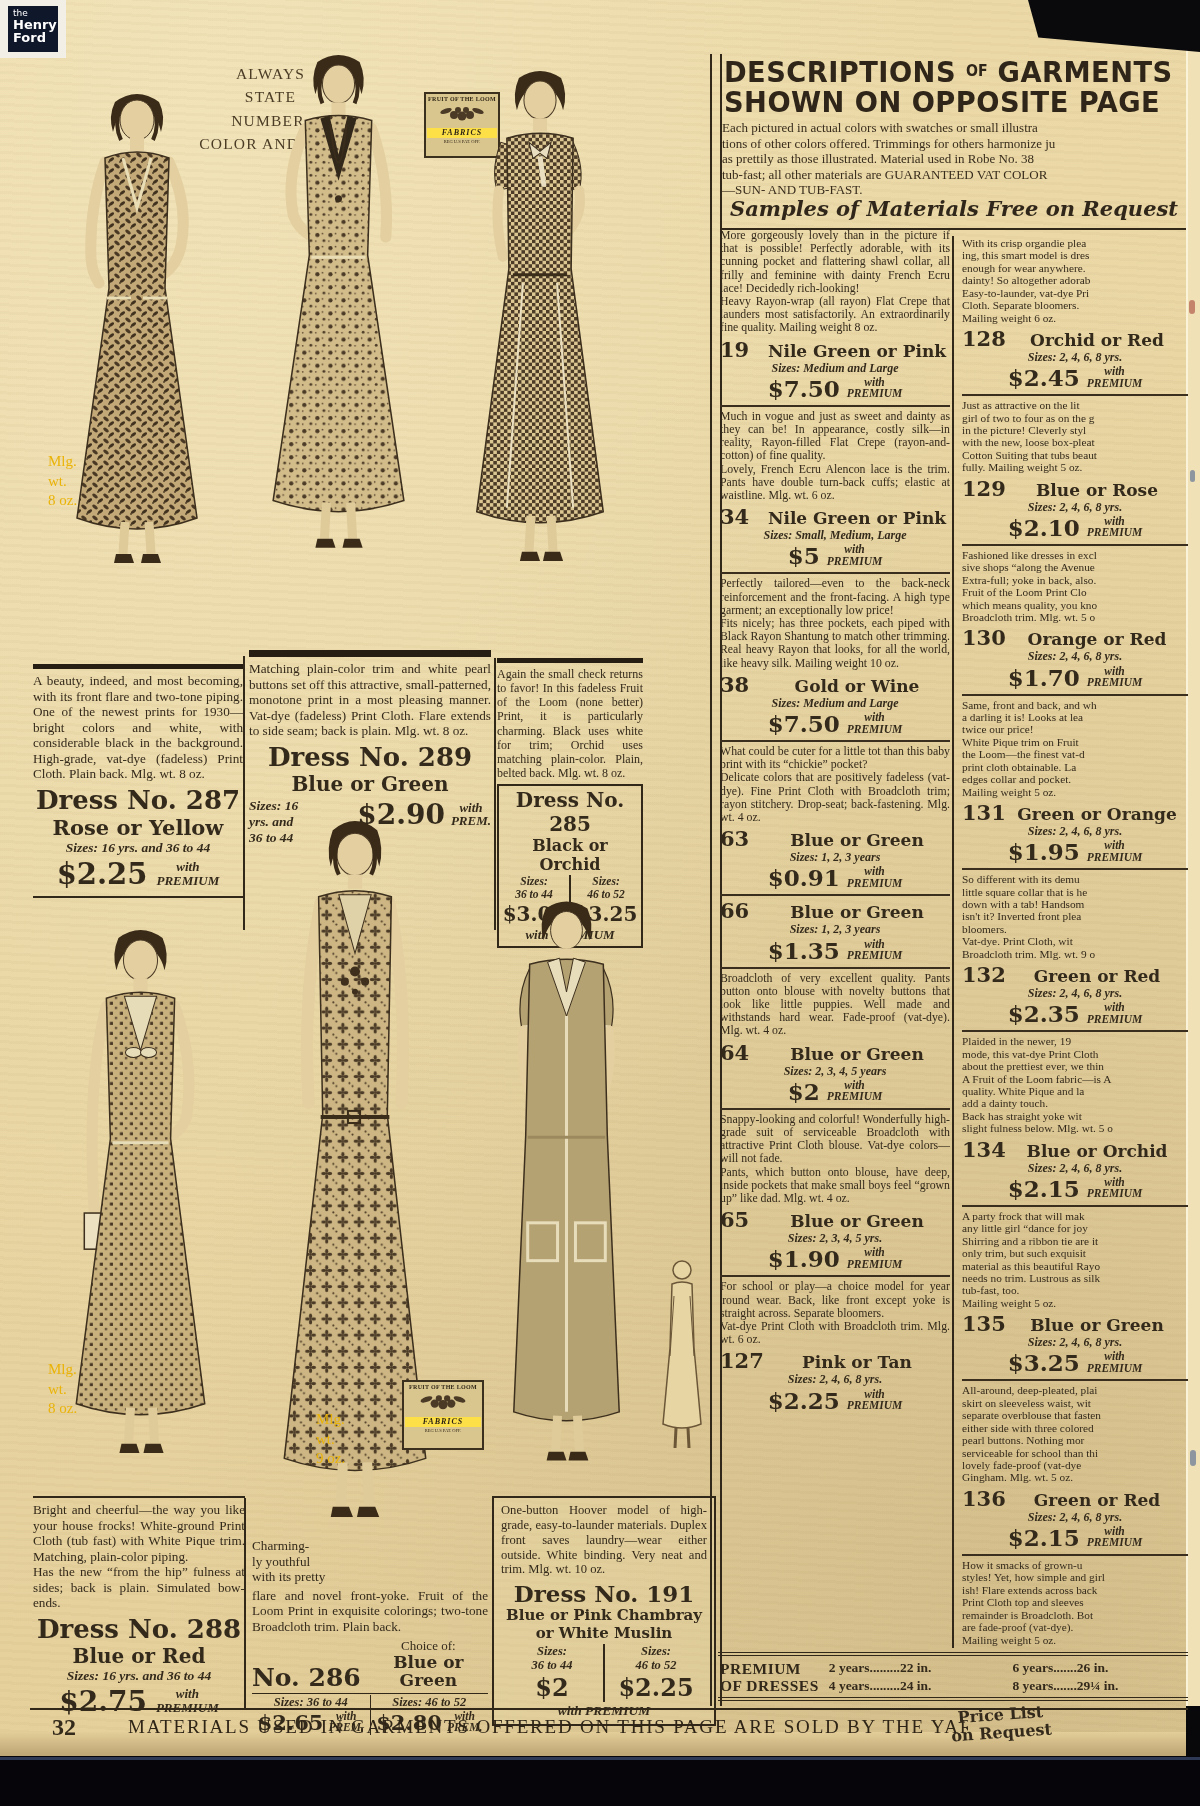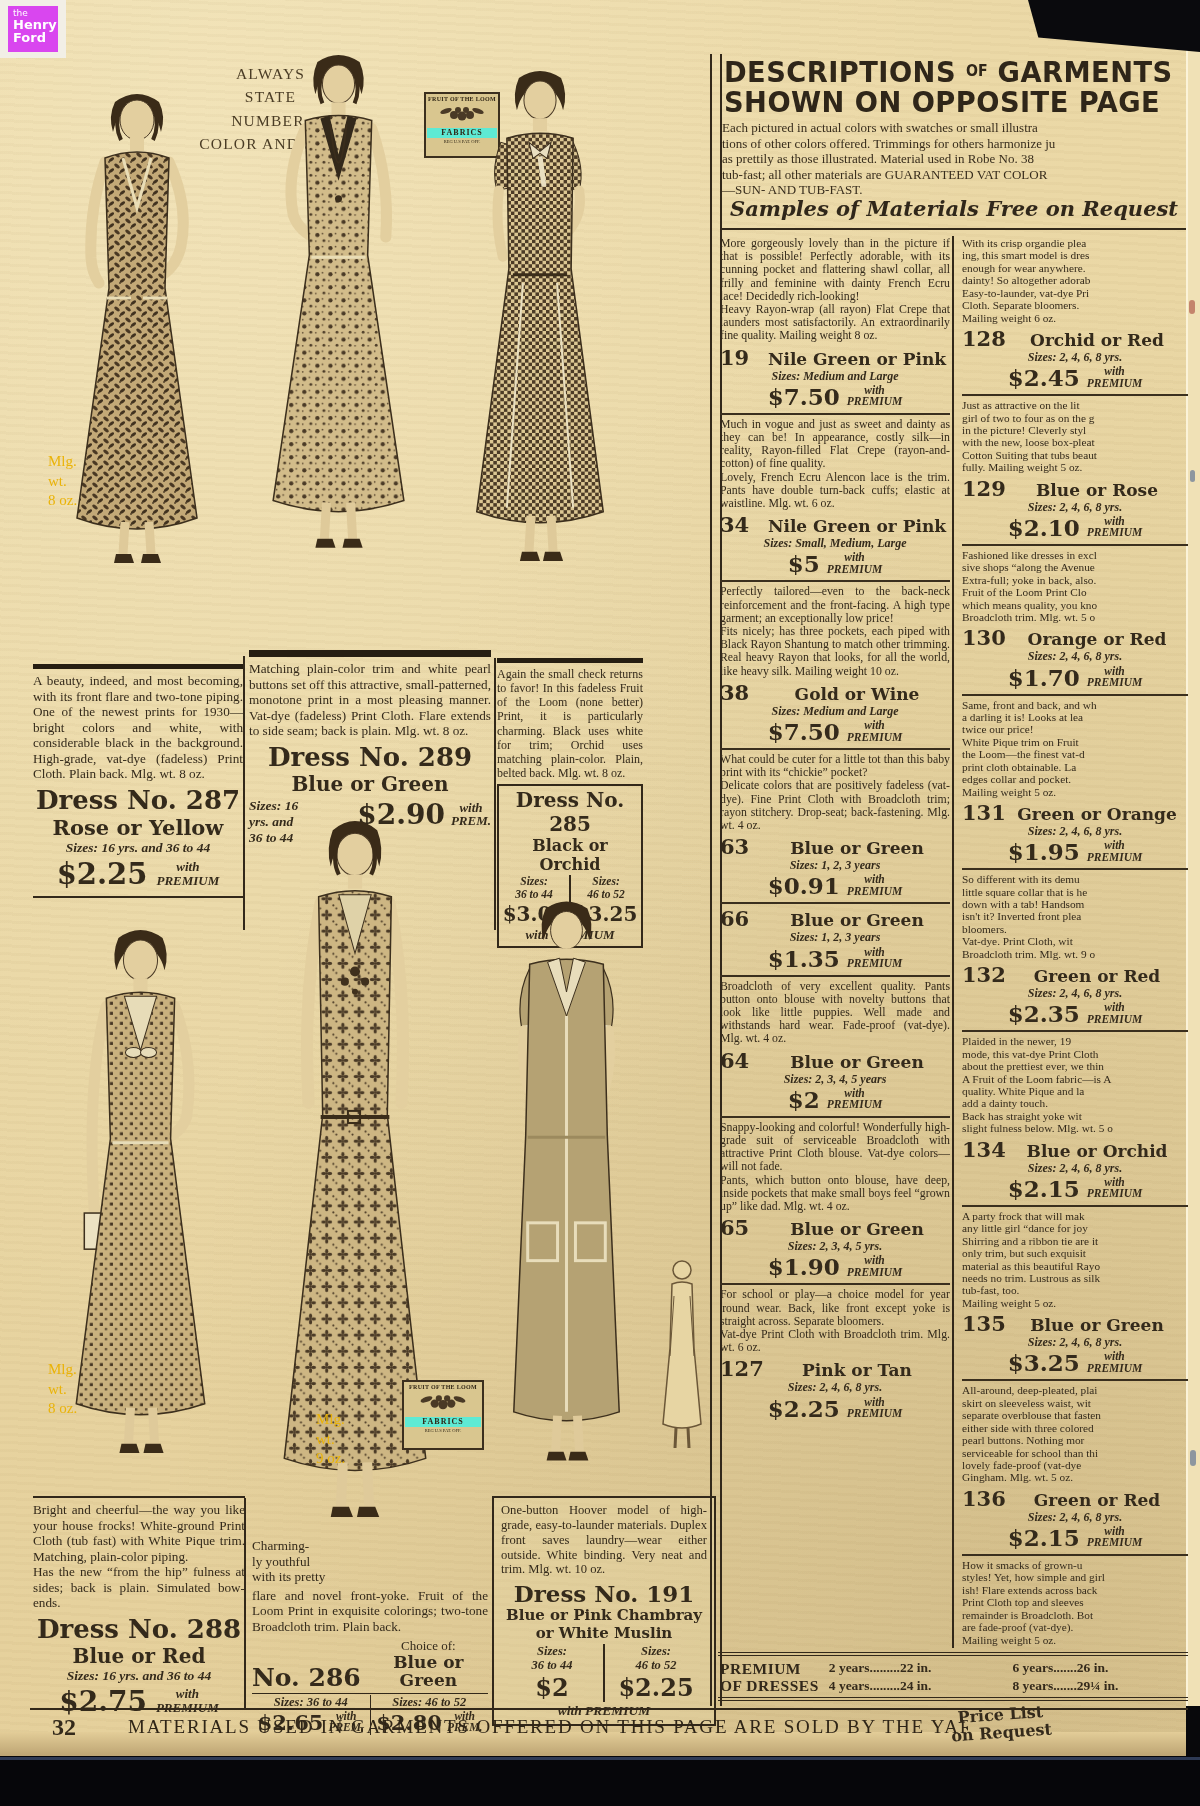--- a/index.html
+++ b/index.html
@@ -29,7 +29,7 @@
 
   
   .logo-back{left:0;top:0;width:66px;height:58px;background:#f2efe6;}
-  .logo{left:8px;top:6px;width:50px;height:46px;background:#d946ef;color:#fff;
+  .logo{left:8px;top:6px;width:50px;height:46px;background:#0f172a;color:#fff;
         font-family:"DejaVu Sans",sans-serif;text-align:left;padding:3px 0 0 5px;box-sizing:border-box;}
   .logo .l1{font-size:9px;line-height:9px;}
   .logo .l2,.logo .l3{font-size:13px;font-weight:bold;line-height:13px;}

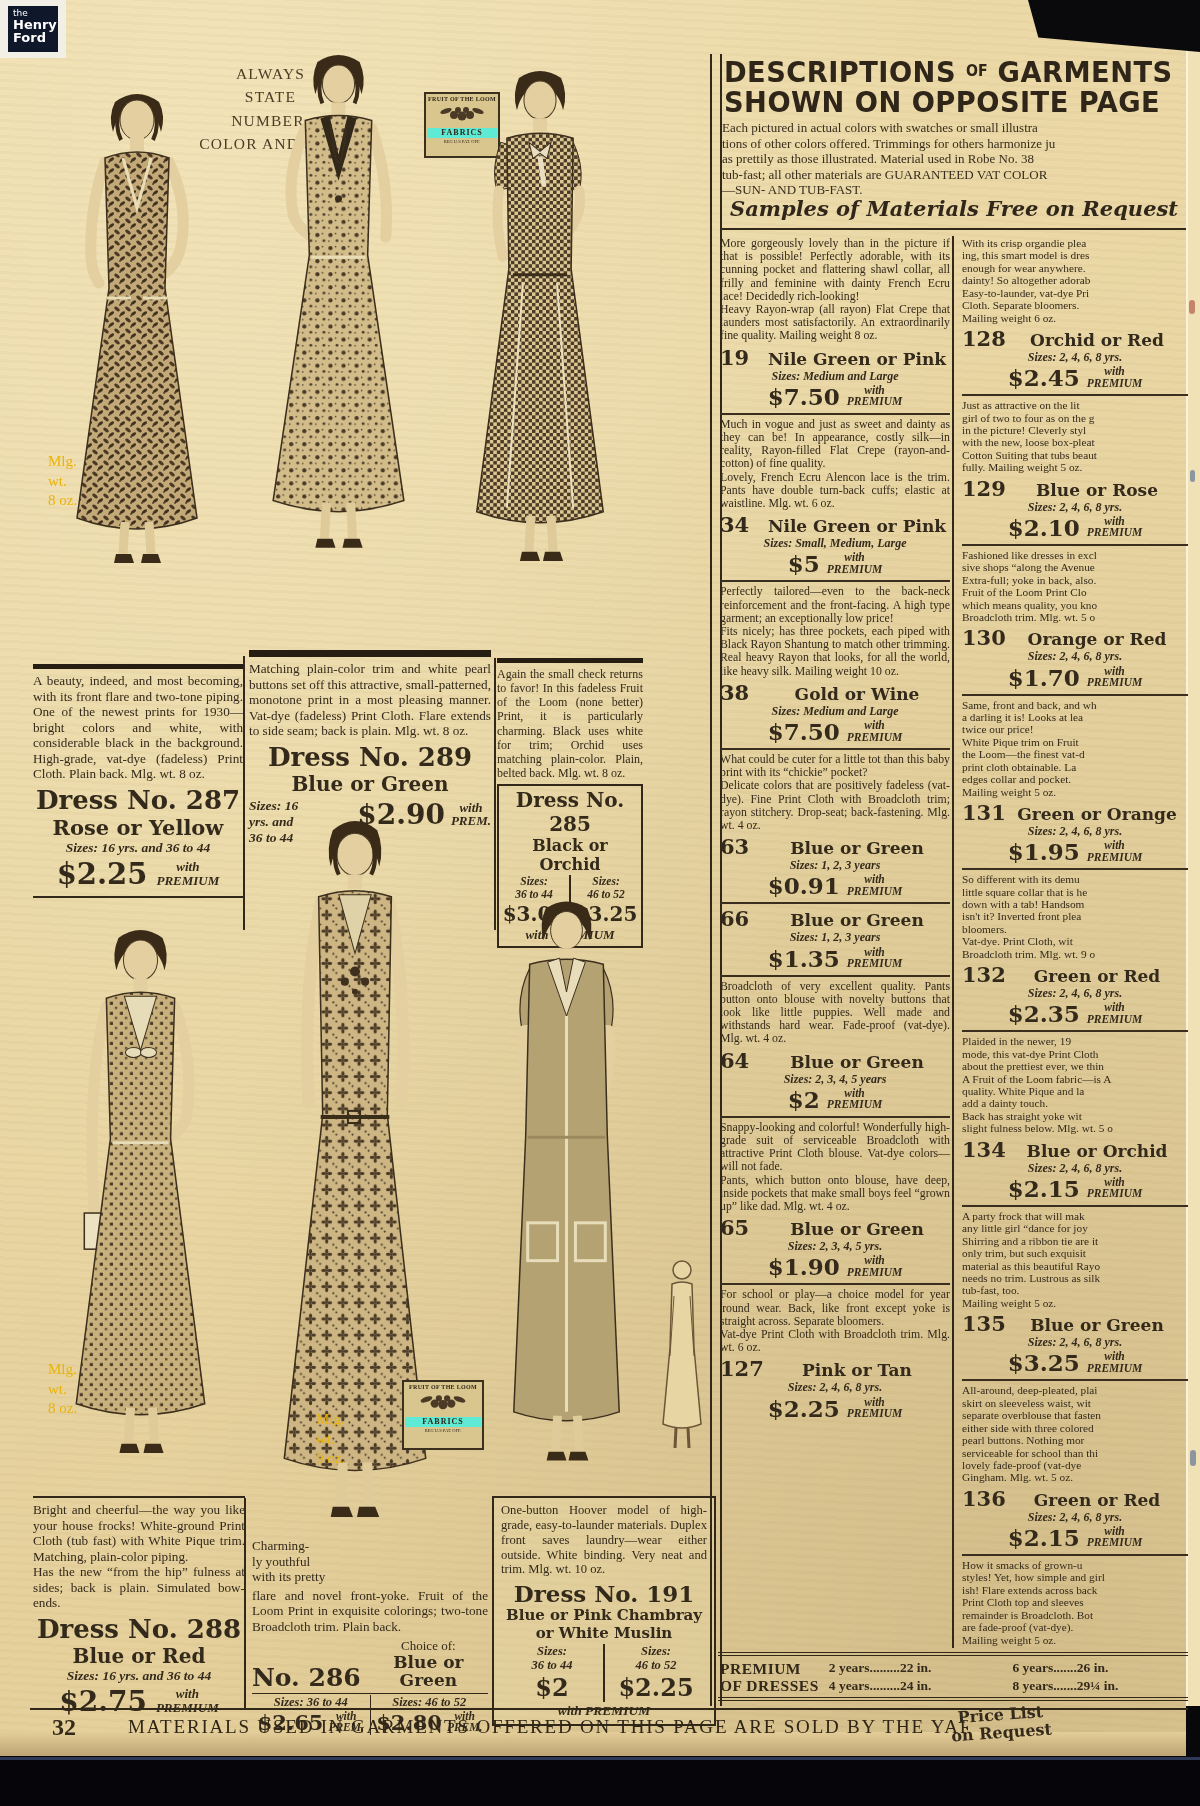--- a/index.html
+++ b/index.html
@@ -42,7 +42,7 @@
 
   .stamp{border:2px solid #3b2f1e;background:#d9c68f;text-align:center;padding:2px 1px;box-sizing:border-box;}
   .stamp .arc{font-size:6px;font-weight:bold;letter-spacing:.3px;color:#2f2515;line-height:7px;}
-  .stamp .band{background:#5eead4;font-size:8px;font-weight:bold;letter-spacing:1px;color:#2f2515;line-height:10px;margin:1px 0;}
+  .stamp .band{background:#fde047;font-size:8px;font-weight:bold;letter-spacing:1px;color:#2f2515;line-height:10px;margin:1px 0;font-style:italic;}
   .stamp .reg{font-size:4.5px;color:#2f2515;line-height:6px;}
 
   

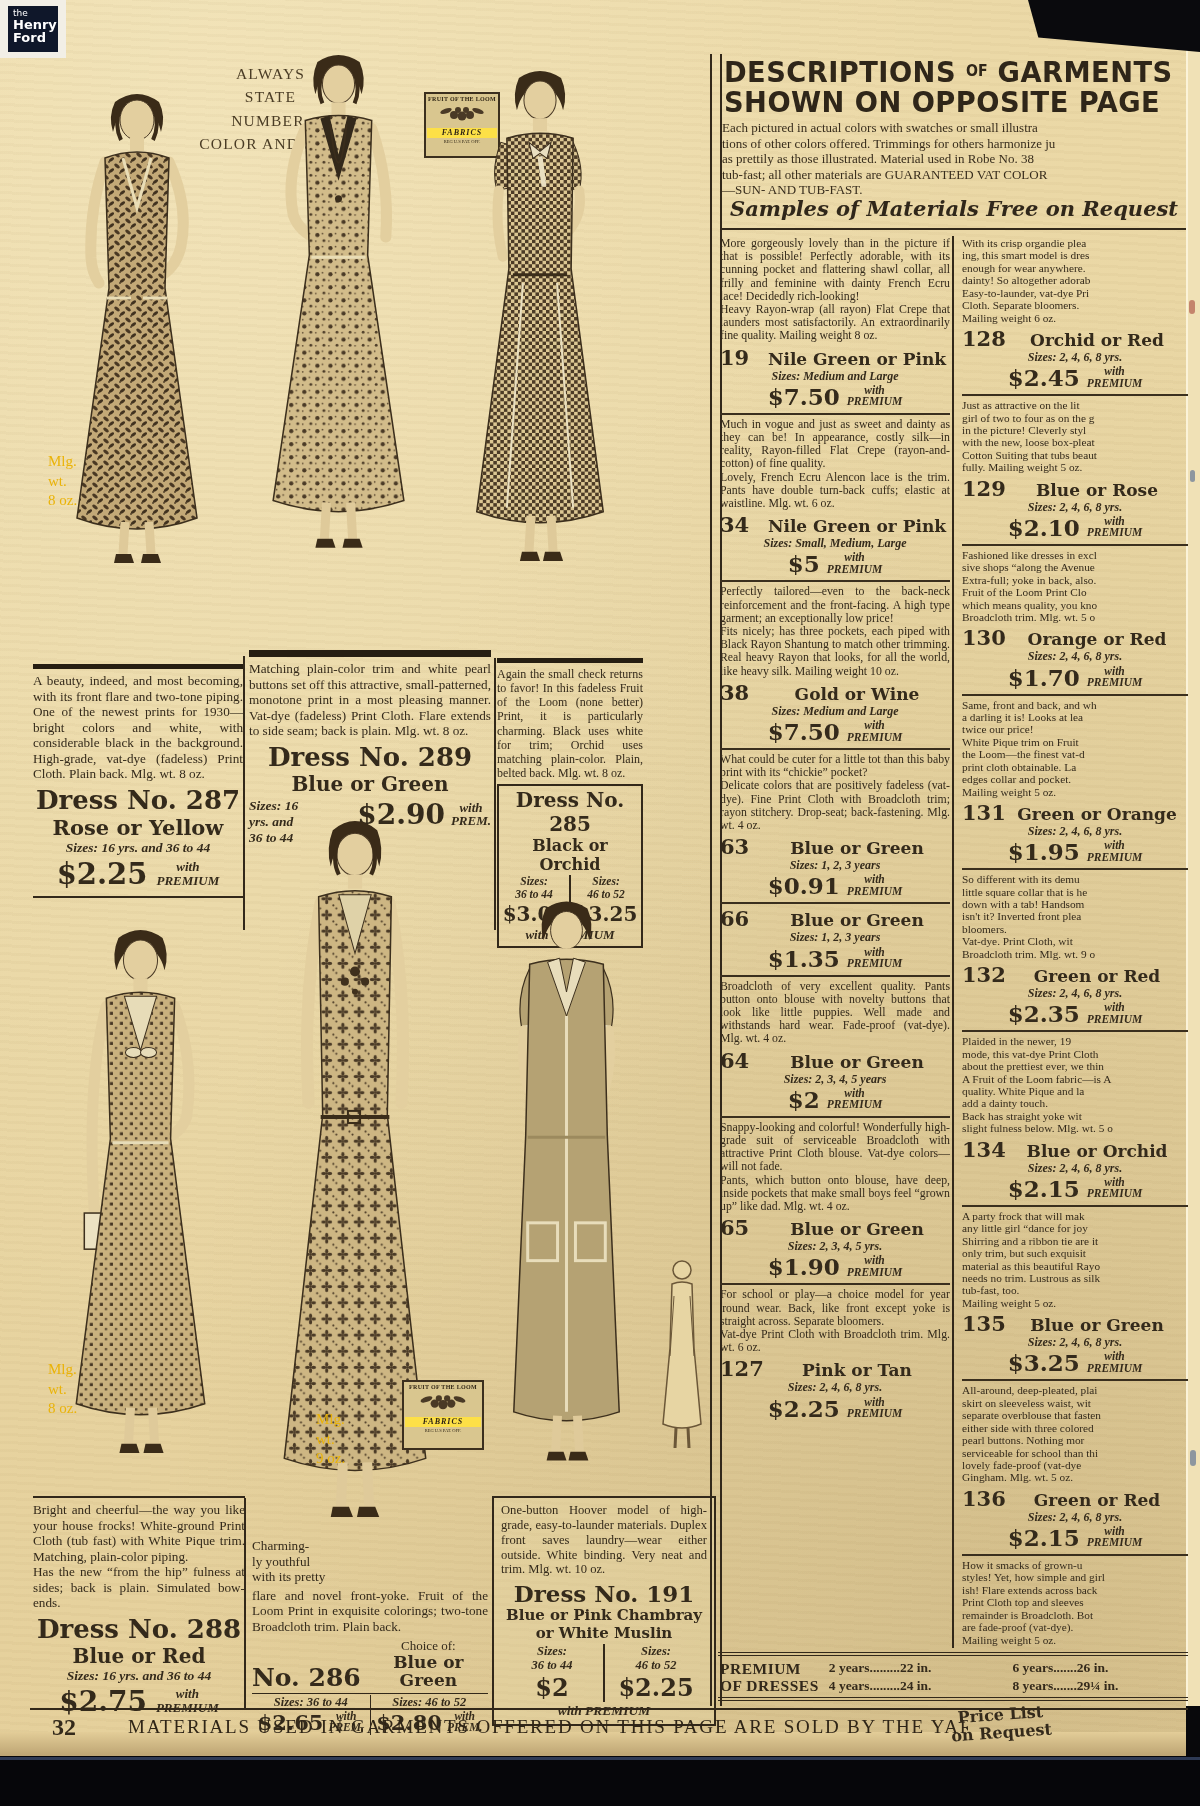--- a/index.html
+++ b/index.html
@@ -537,7 +537,7 @@
   <div class="abs samples" style="left:722px;top:196px;width:464px;">Samples of Materials Free on Request</div>
   <div class="abs hrule" style="left:722px;top:228px;width:464px;"></div>
 
-  <div class="abs dcol colmid" style="left:720px;top:234px;width:230px;height:1416px;">
+  <div class="abs dcol colmid" style="left:720px;top:226px;width:230px;height:1416px;">
 
       <div class="dblock">
         <p class="dpara">More gorgeously lovely than in the picture if that is possible! Perfectly adorable, with its cunning pocket and flattering shawl collar, all frilly and feminine with dainty French Ecru lace! Decidedly rich-looking!

